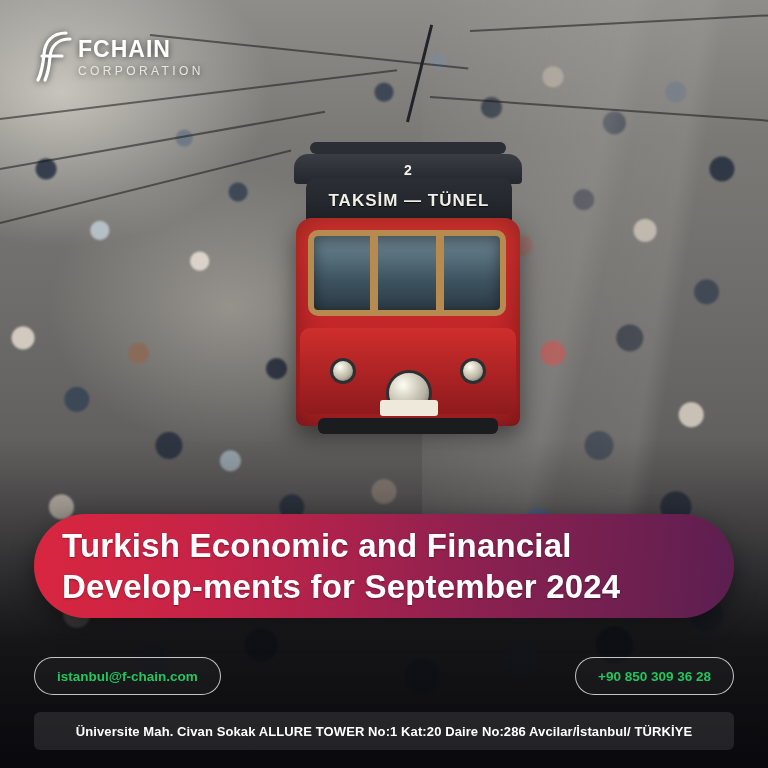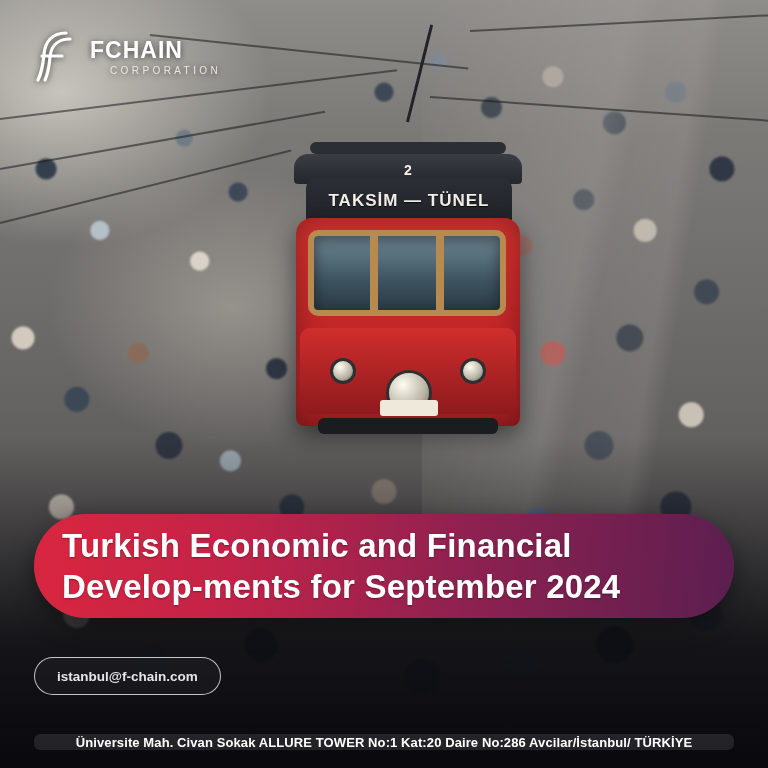--- a/index.html
+++ b/index.html
@@ -163,7 +163,7 @@
   
   .logo {
     position: absolute; left: 36px; top: 30px;
-    display: flex; align-items: center; gap: 14px;
+    display: flex; align-items: center; gap: 2px;
     filter: drop-shadow(0 1px 3px rgba(0,0,0,.6));
   }
   .logo-mark { width: 40px; height: 54px; }

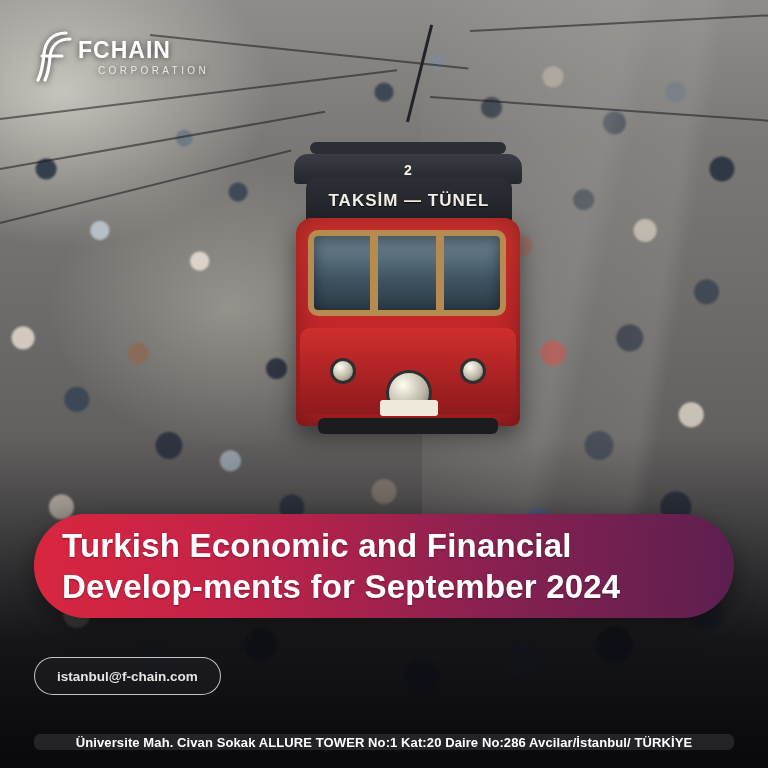--- a/index.html
+++ b/index.html
@@ -172,7 +172,7 @@
     color: #ffffff; font-size: 23px; font-weight: 700; letter-spacing: 1px;
   }
   .logo-sub {
-    color: #e9e6e0; font-size: 10px; letter-spacing: 3.4px; margin-top: 4px; margin-left: 20px;
+    color: #e9e6e0; font-size: 12px; letter-spacing: 3.4px; margin-top: 4px;
   }
 
   

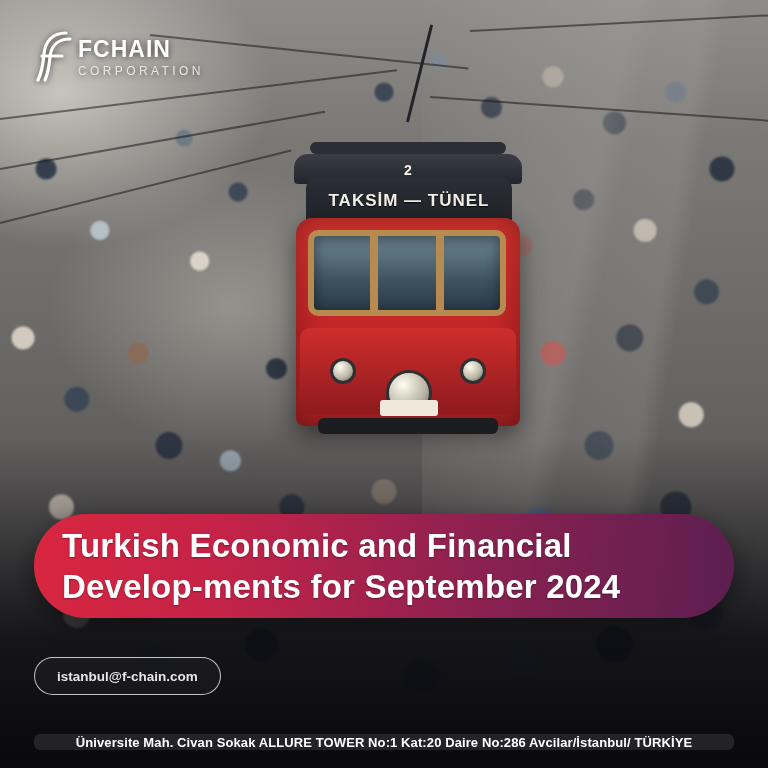--- a/index.html
+++ b/index.html
@@ -210,7 +210,7 @@
     height: 38px;
     display: flex; align-items: center; justify-content: center;
     padding: 0 22px;
-    color: #e5e5e5;
+    color: #22c55e;
     font-size: 13.5px;
     font-weight: 600;
     white-space: nowrap;

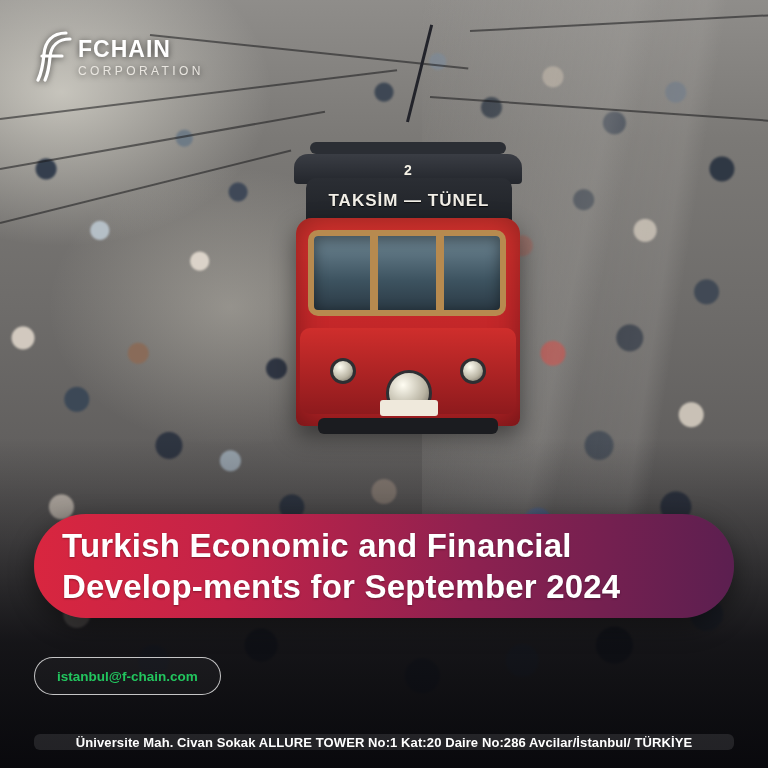--- a/index.html
+++ b/index.html
@@ -290,6 +290,7 @@
 
   <div class="contacts">
     <div class="pill">istanbul@f-chain.com</div>
+    <div class="pill">+90 850 309 36 28</div>
   </div>
 
   <div class="address-bar">Üniversite Mah. Civan Sokak ALLURE TOWER No:1 Kat:20 Daire No:286 Avcilar/İstanbul/ TÜRKİYE</div>

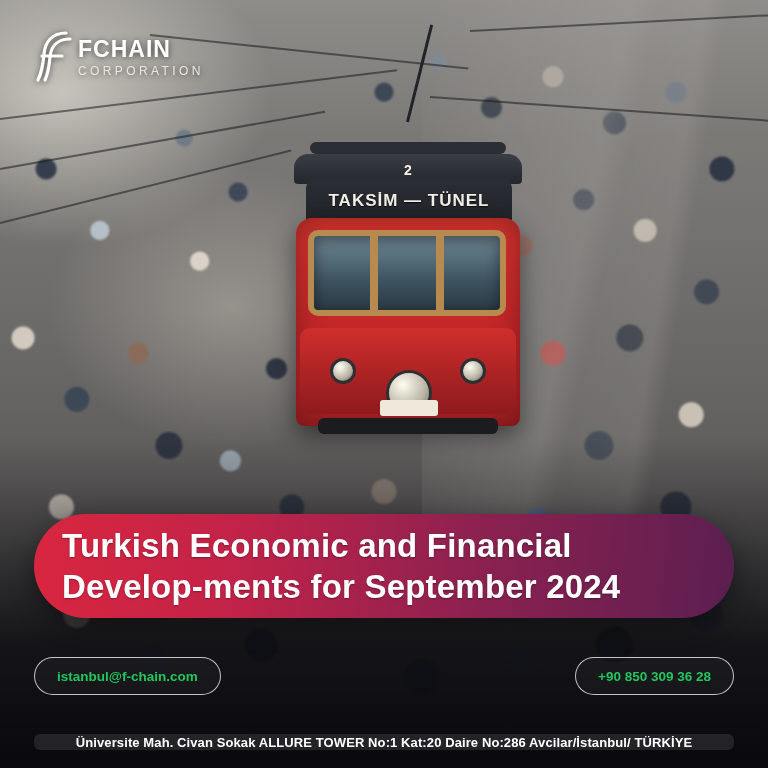--- a/index.html
+++ b/index.html
@@ -219,7 +219,7 @@
 
   
   .address-bar {
-    position: absolute; left: 34px; bottom: 18px; width: 700px; height: 16px;
+    position: absolute; left: 34px; bottom: 18px; width: 700px; height: 38px;
     background: rgba(255,255,255,.10);
     border-radius: 6px;
     display: flex; align-items: center; justify-content: center;

